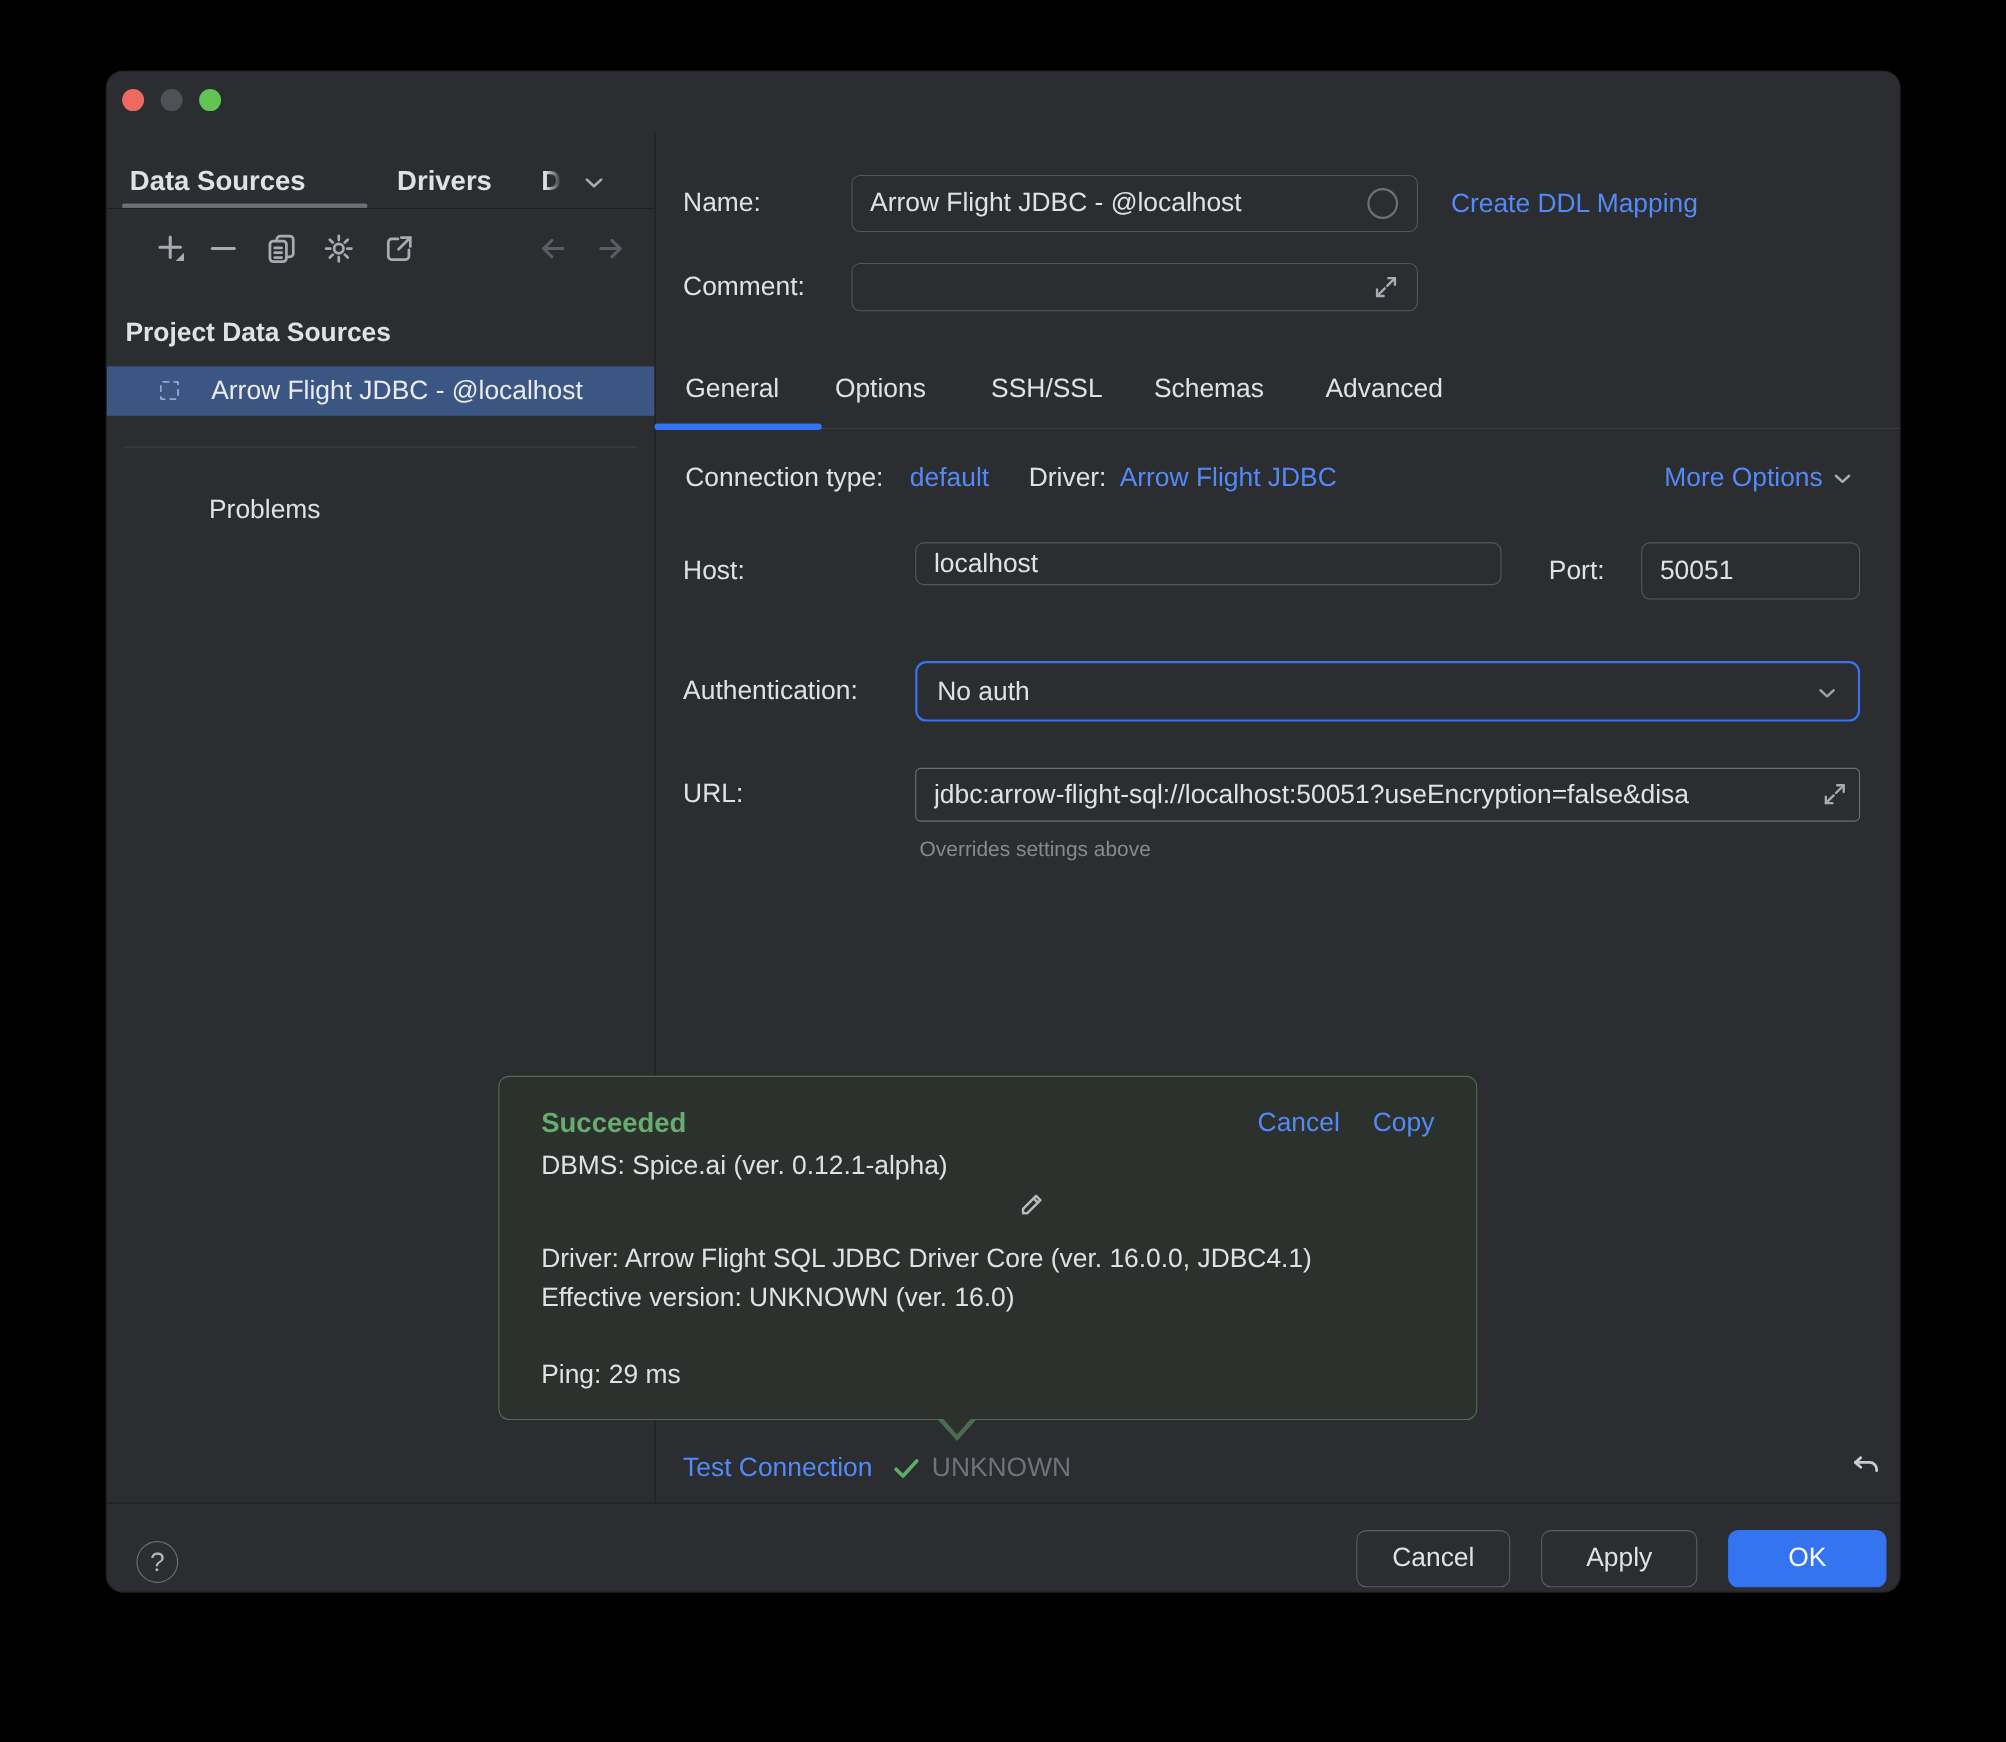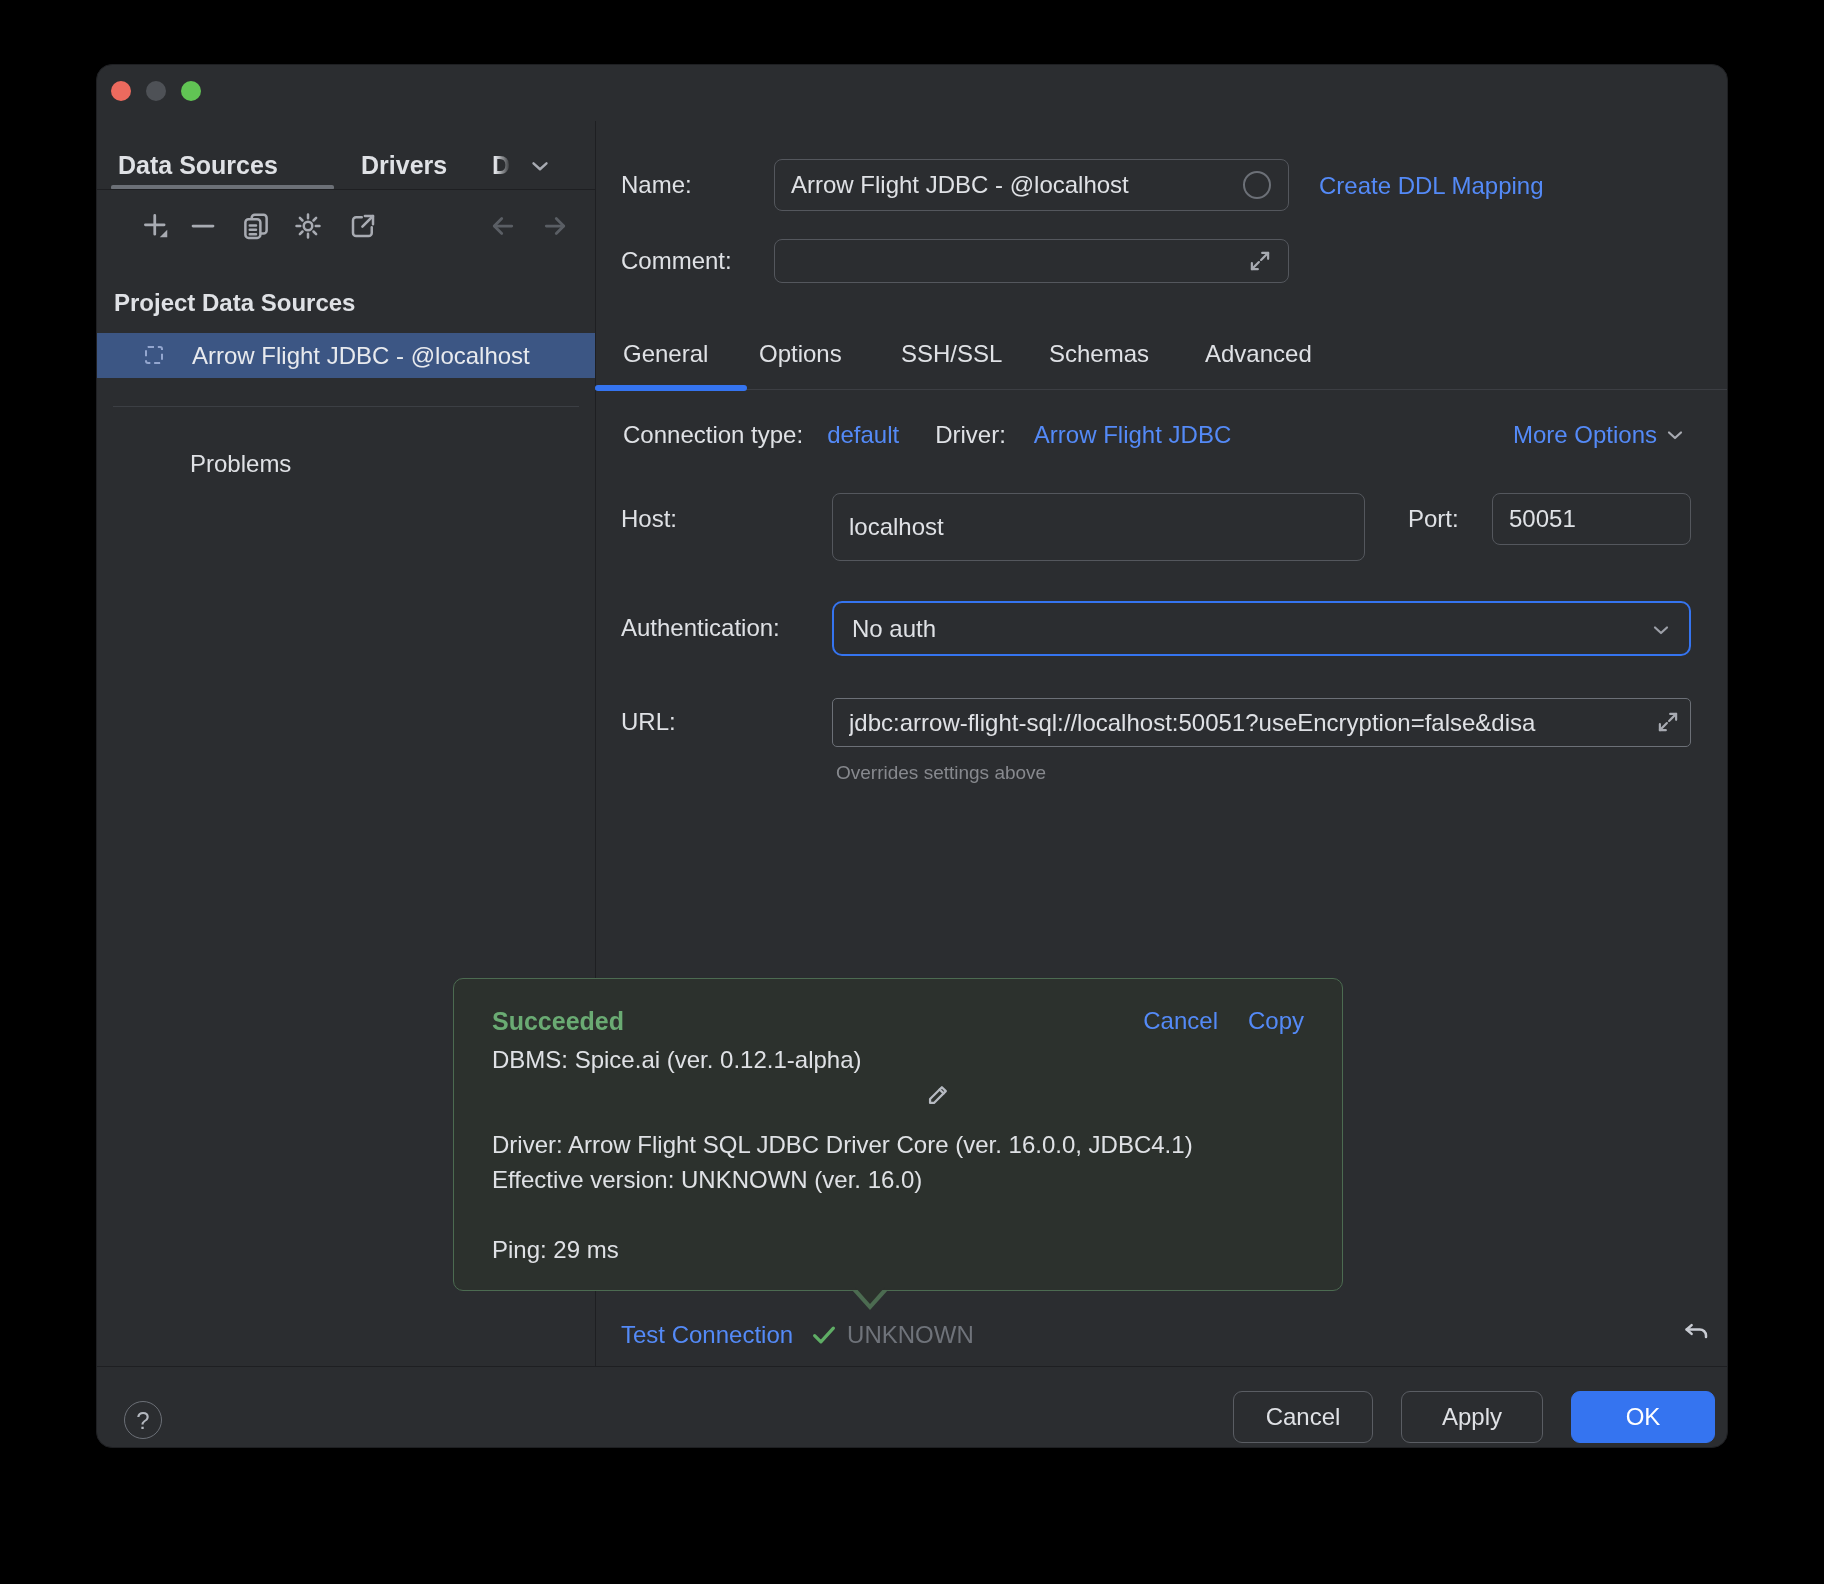--- a/index.html
+++ b/index.html
@@ -150,7 +150,7 @@
     <span>Connection type:</span>
     <a class="link" style="margin-left:24px;">default</a>
     <span style="margin-left:36px;">Driver:</span>
-    <a class="link" style="margin-left:28px;">Arrow Flight JDBC</a>
+    <a class="link" style="margin-left:12px;">Arrow Flight JDBC</a>
   </div>
   <div class="abs" style="right:40px;top:356px;display:flex;align-items:center;">
     <a class="link">More Options</a>

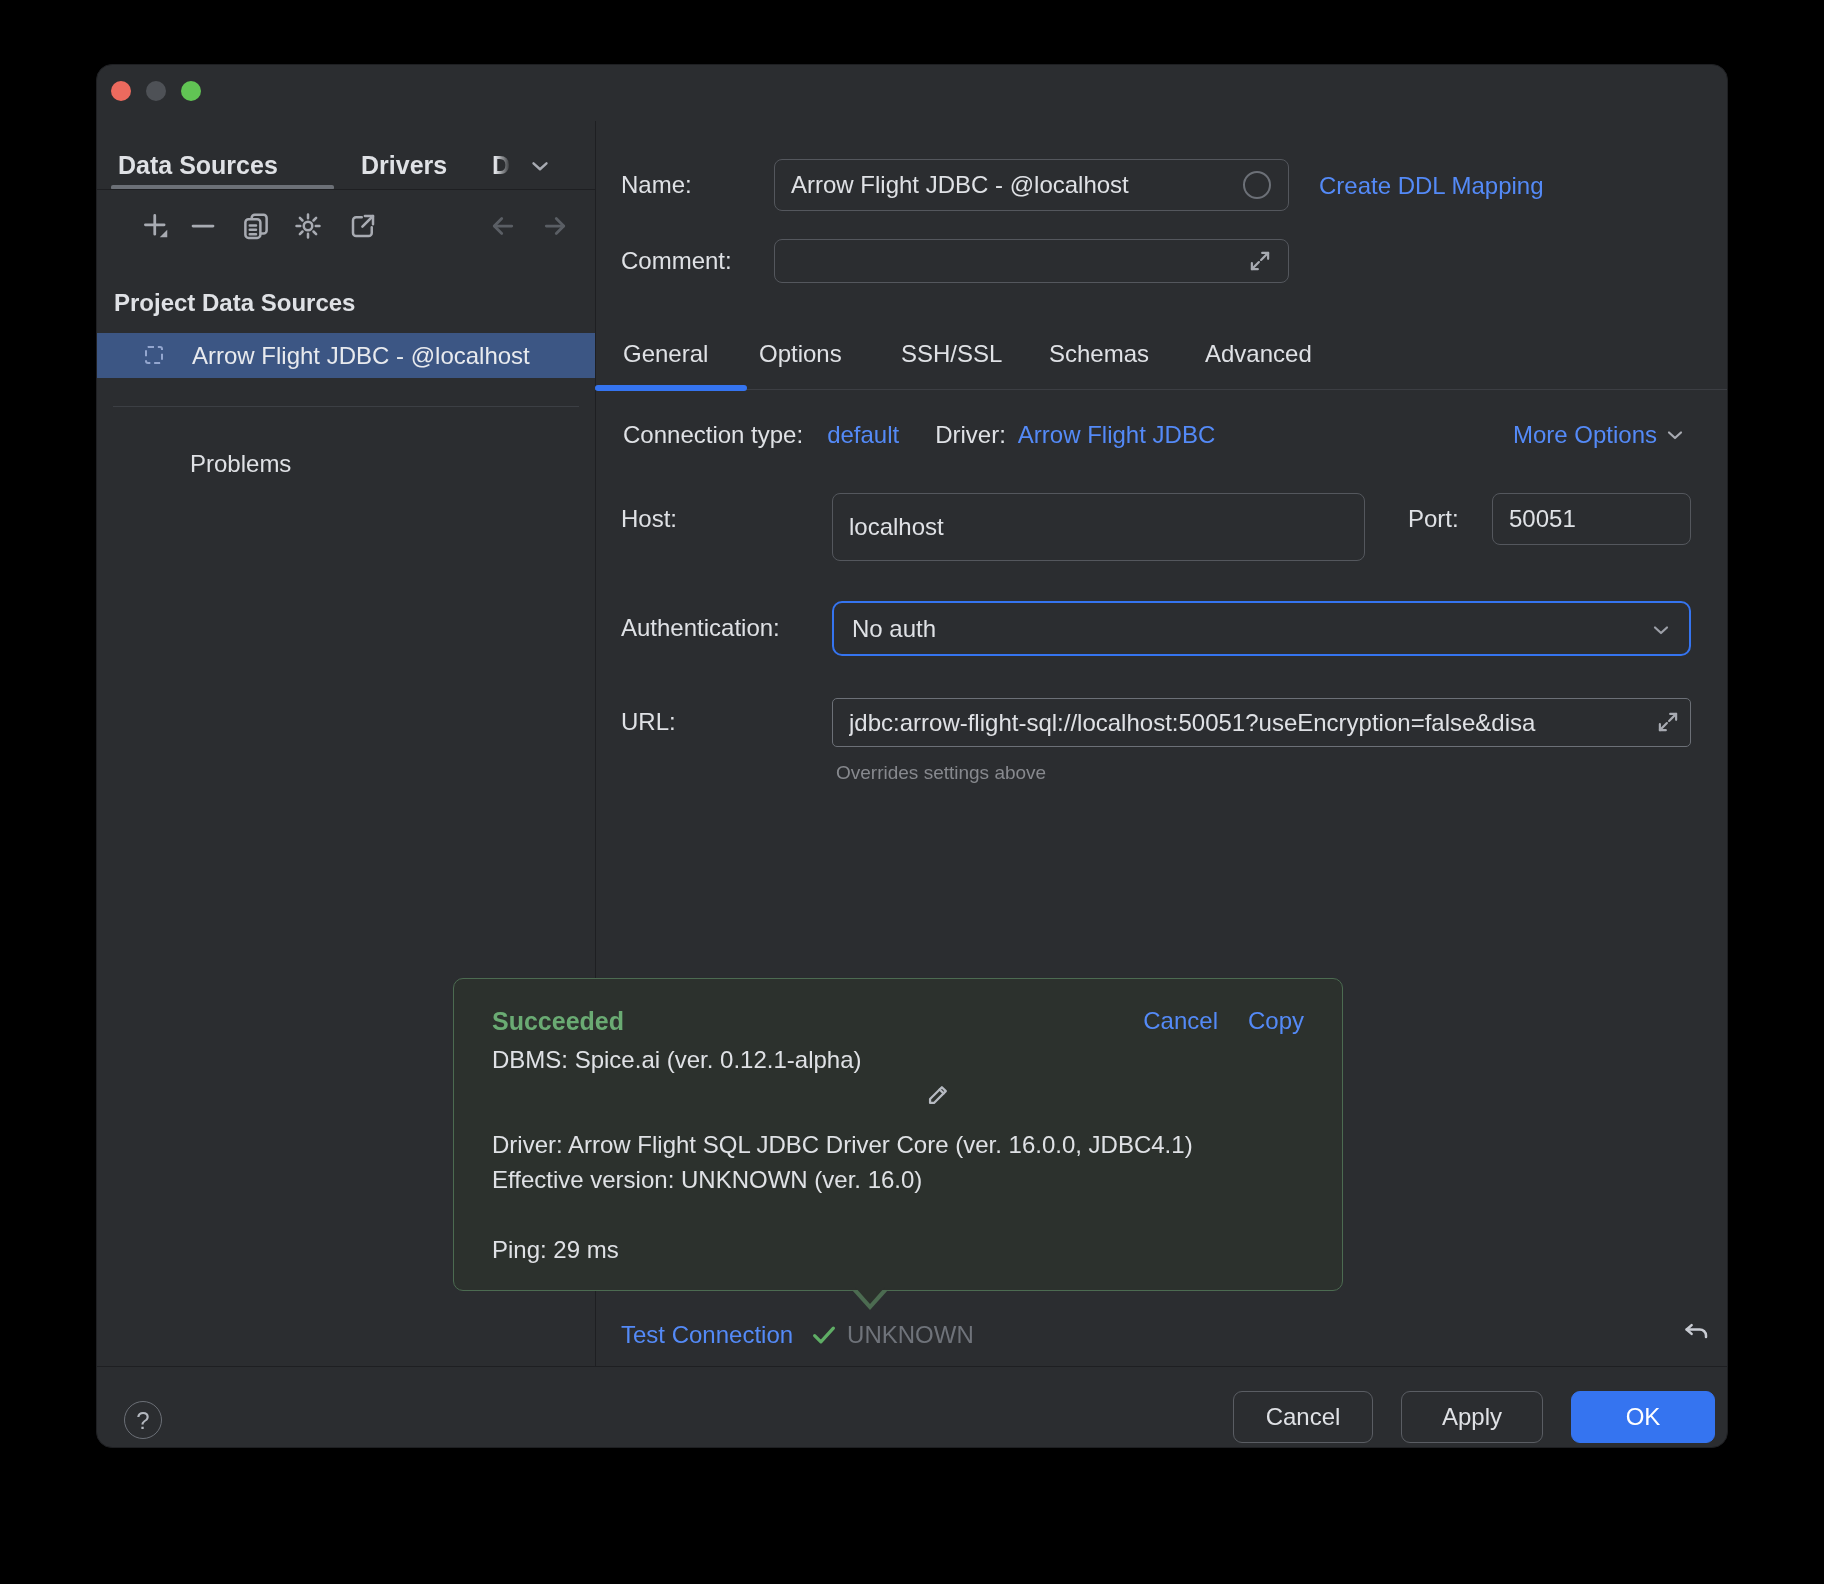--- a/index.html
+++ b/index.html
@@ -162,7 +162,7 @@
   </div>
 
   <div class="lbl" style="left:524px;top:441px;">Host:</div>
-  <input class="inp" style="left: 735px; top: 428px; width: 533px; height: 68px;" value="localhost">
+  <input class="inp" style="left: 735px; top: 428px; width: 533px; height: 39px;" value="localhost">
   <div class="lbl" style="left:1311px;top:441px;">Port:</div>
   <input class="inp" style="left: 1395px; top: 428px; width: 199px; height: 52px;" value="50051">
 

